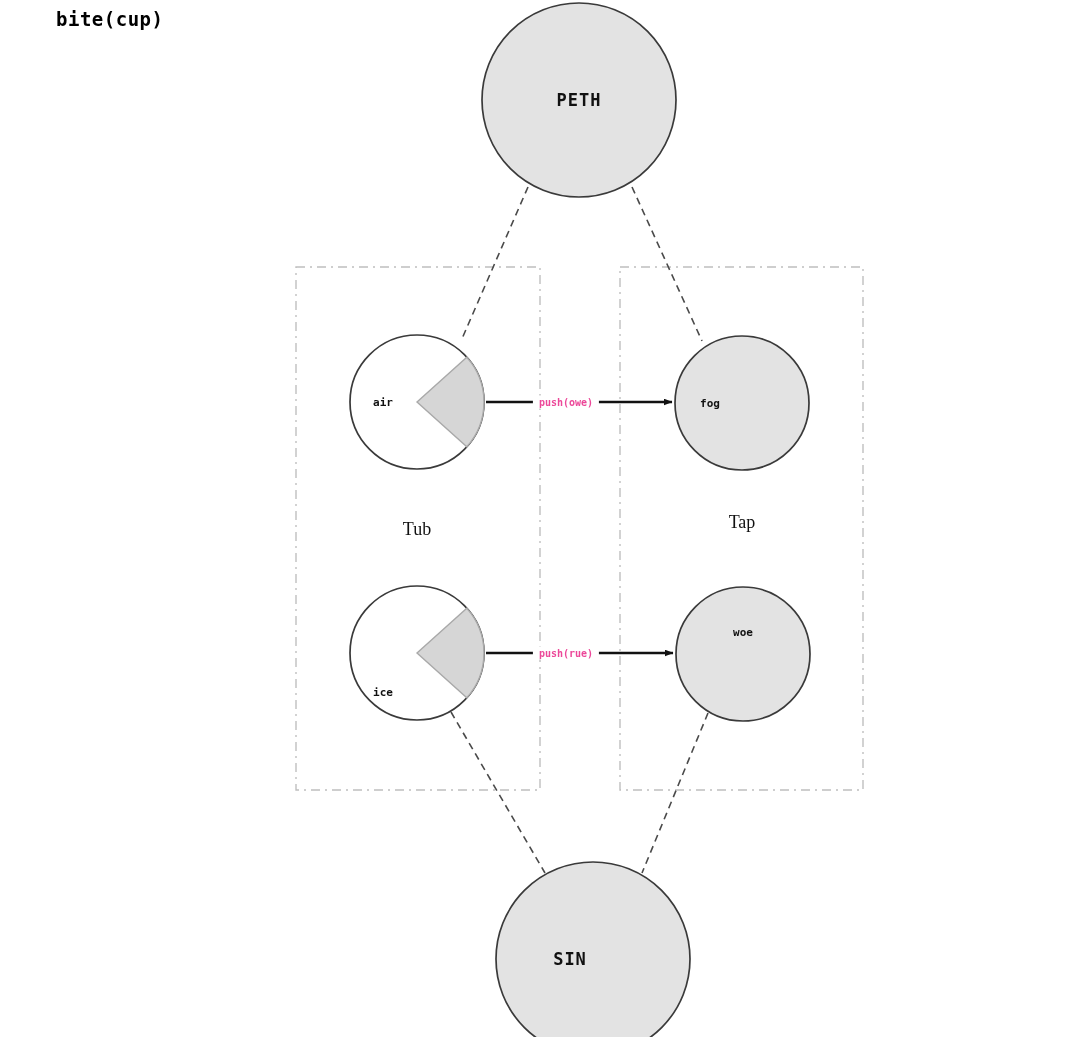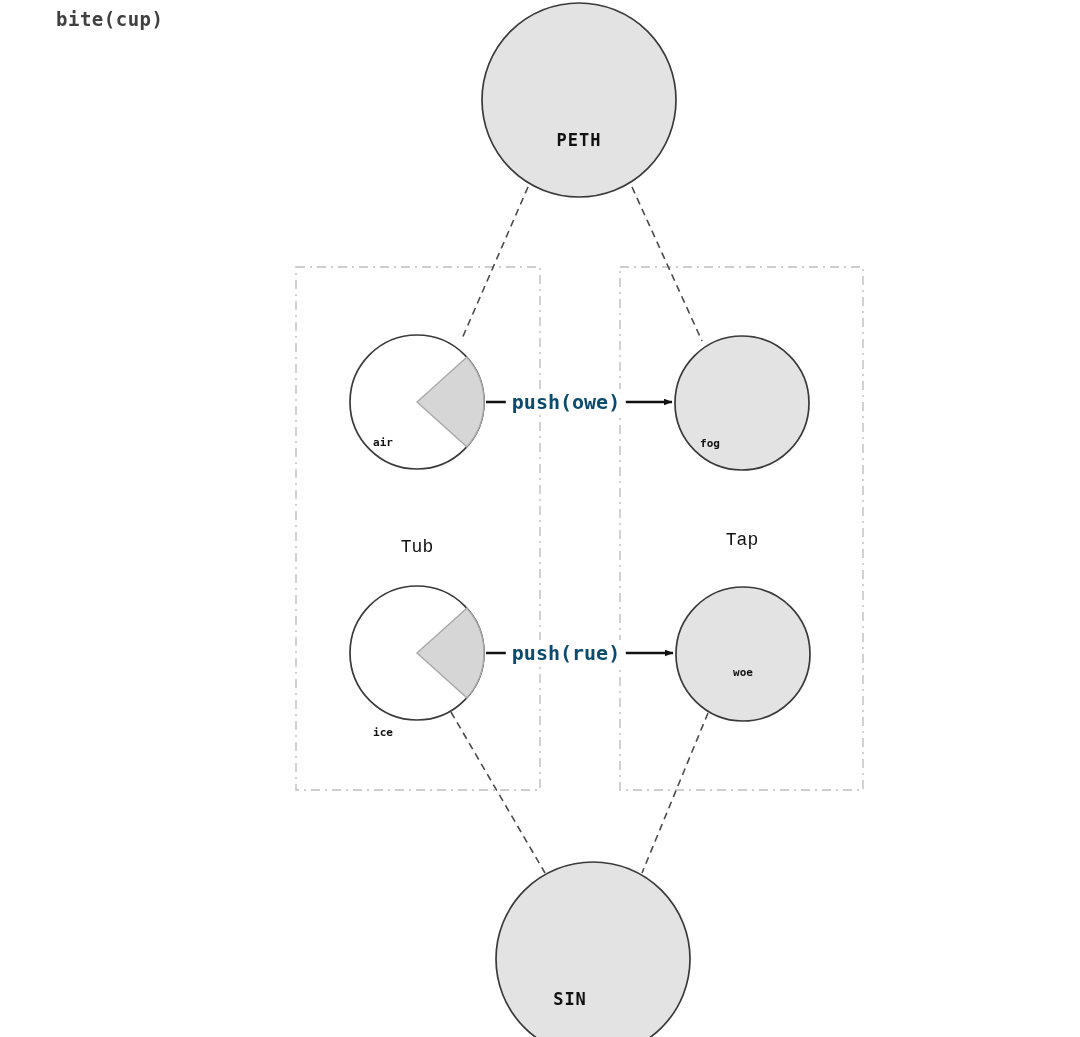--- a/index.html
+++ b/index.html
@@ -32,7 +32,7 @@
     font-family: "DejaVu Sans Mono", monospace;
     font-size: 19px;
     font-weight: bold;
-    color: #404040;
+    color: #000000;
     letter-spacing: 0.5px;
     white-space: nowrap;
     text-align: right;

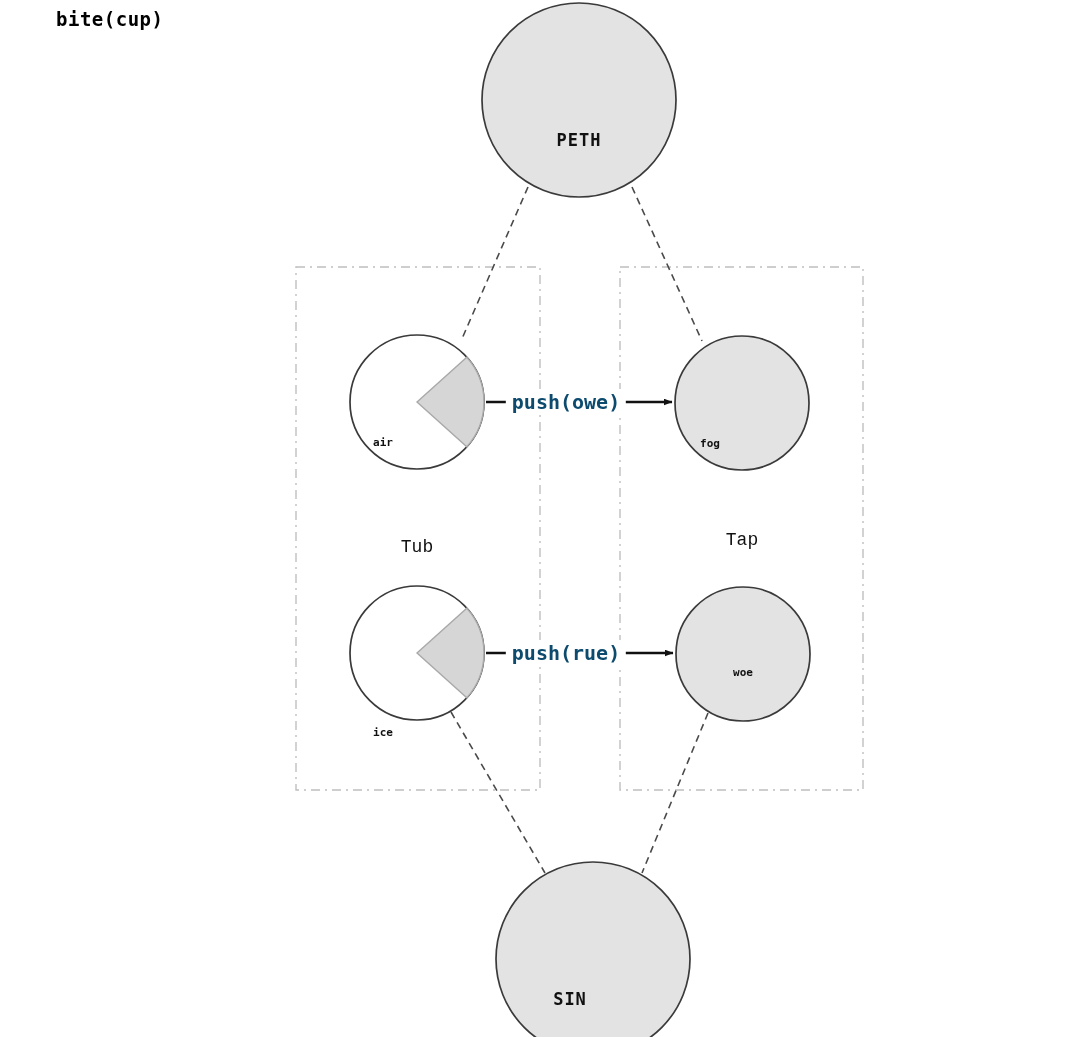--- a/index.html
+++ b/index.html
@@ -44,7 +44,6 @@
     color: #111111;
     white-space: nowrap;
     text-align: center;
-    margin-top: 40px;
   }
   .node-label.big {
     font-size: 17px;

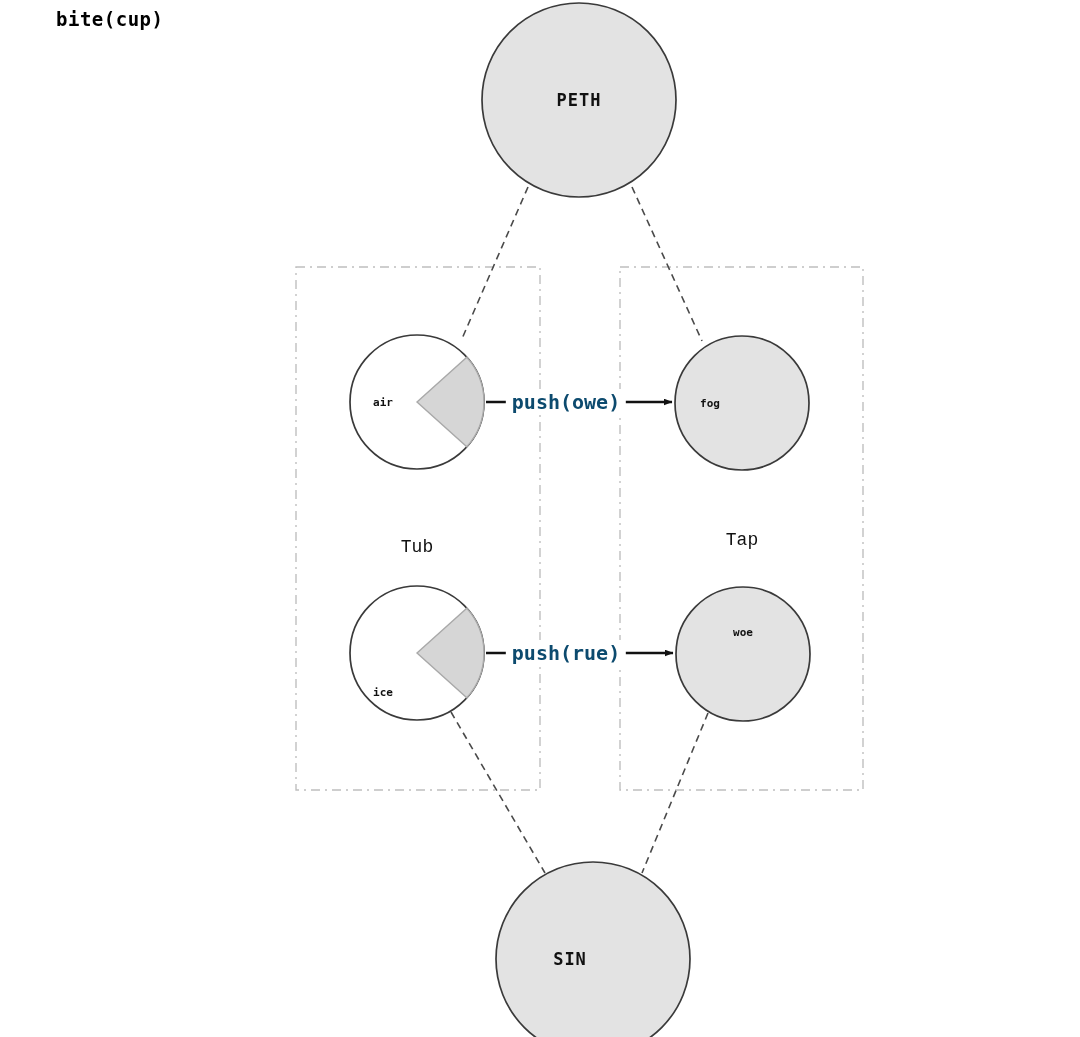--- a/index.html
+++ b/index.html
@@ -58,9 +58,9 @@
     position: absolute;
     transform: translate(-50%, -50%);
     font-family: "DejaVu Sans Mono", monospace;
-    font-size: 20px;
+    font-size: 10px;
     font-weight: bold;
-    color: #0c4a6e;
+    color: #ec4899;
     background: #ffffff;
     padding: 1px 6px;
     white-space: nowrap;

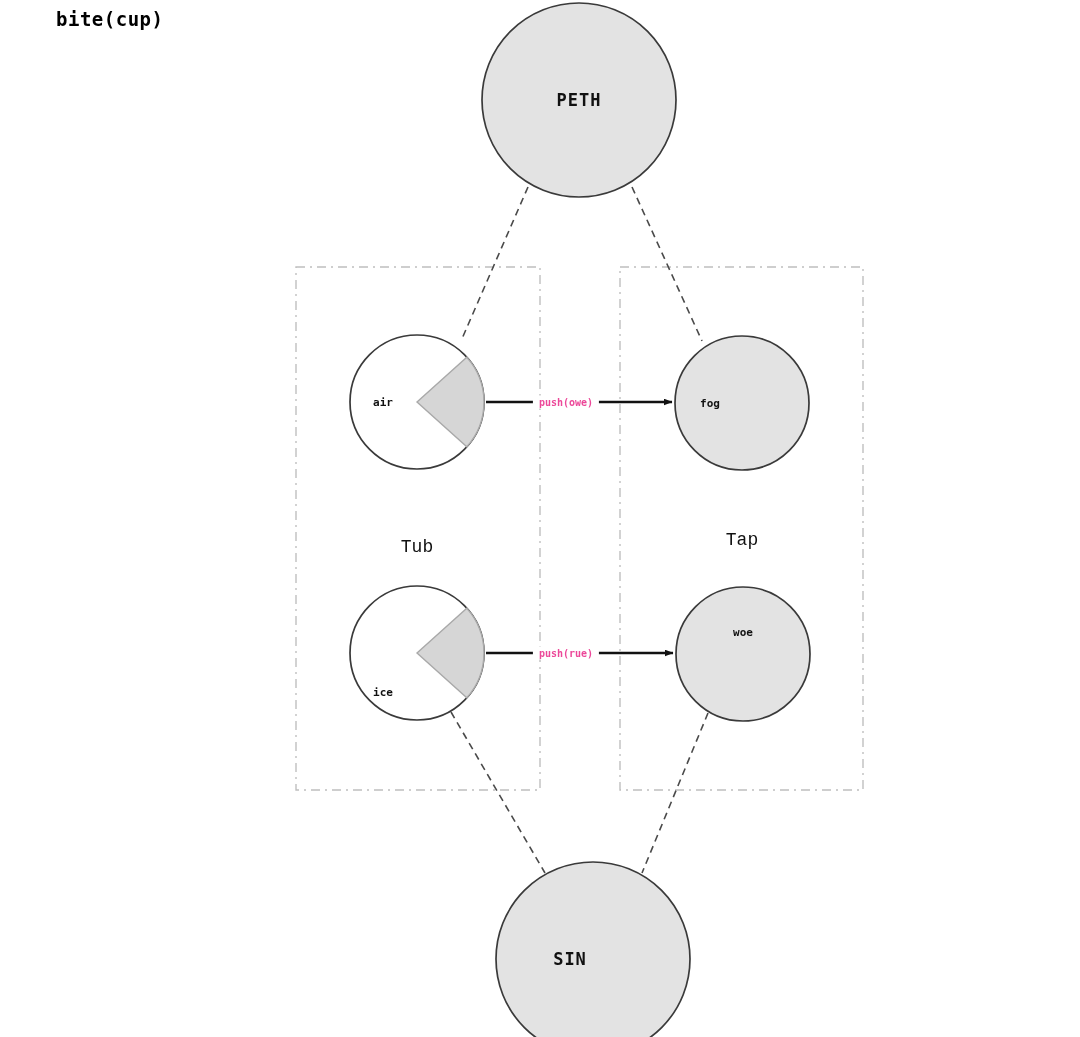--- a/index.html
+++ b/index.html
@@ -68,11 +68,10 @@
   .cluster-label {
     position: absolute;
     transform: translate(-50%, -50%);
-    font-family: Liberation Mono, monospace;
+    font-family: Liberation Serif, serif;
     font-size: 18px;
     color: #111111;
     white-space: nowrap;
-    margin-top: 18px;
   }
 </style>
 </head>

